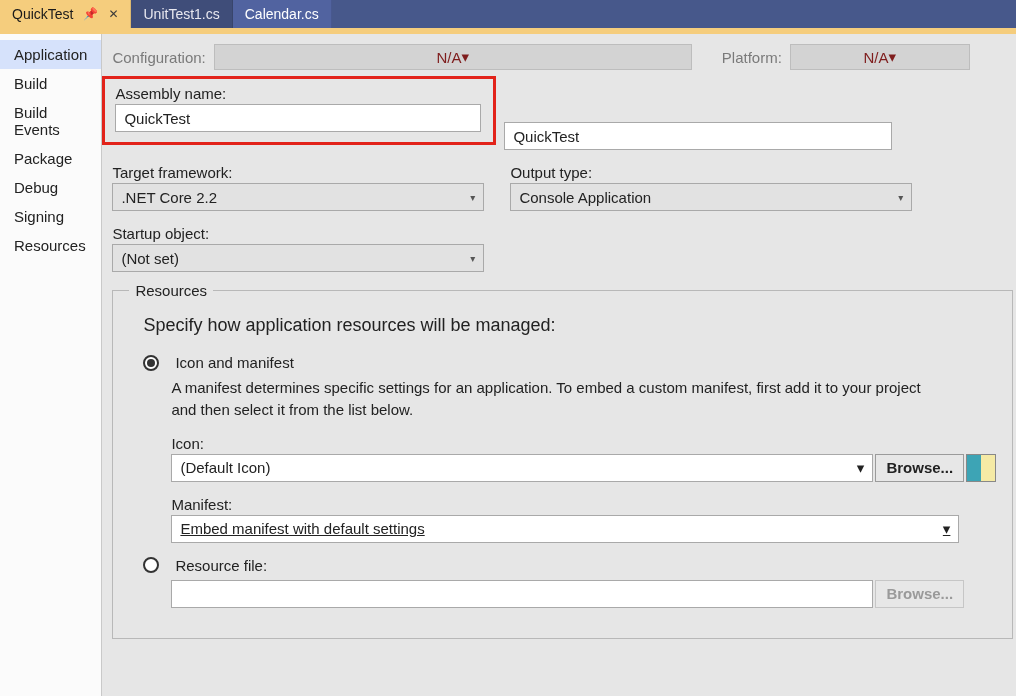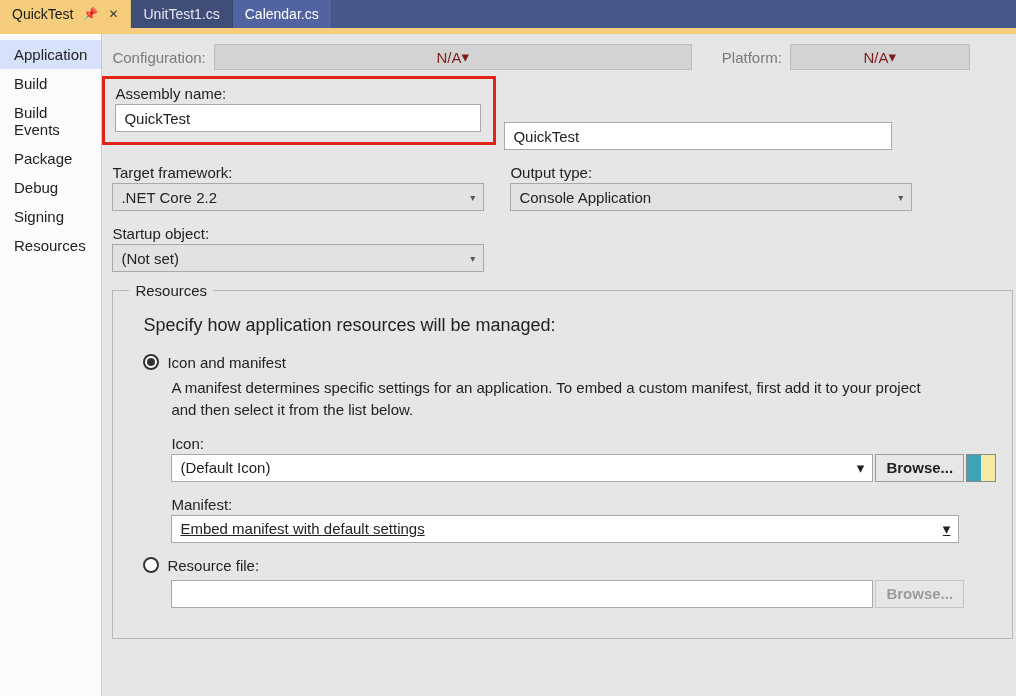--- a/index.html
+++ b/index.html
@@ -156,8 +156,8 @@
   }
   .radio-row {
     display: flex;
-    align-items: flex-start;
-    gap: 8px;
+    align-items: center;
+    gap: 16px;
     margin-left: 14px;
     margin-bottom: 6px;
   }

